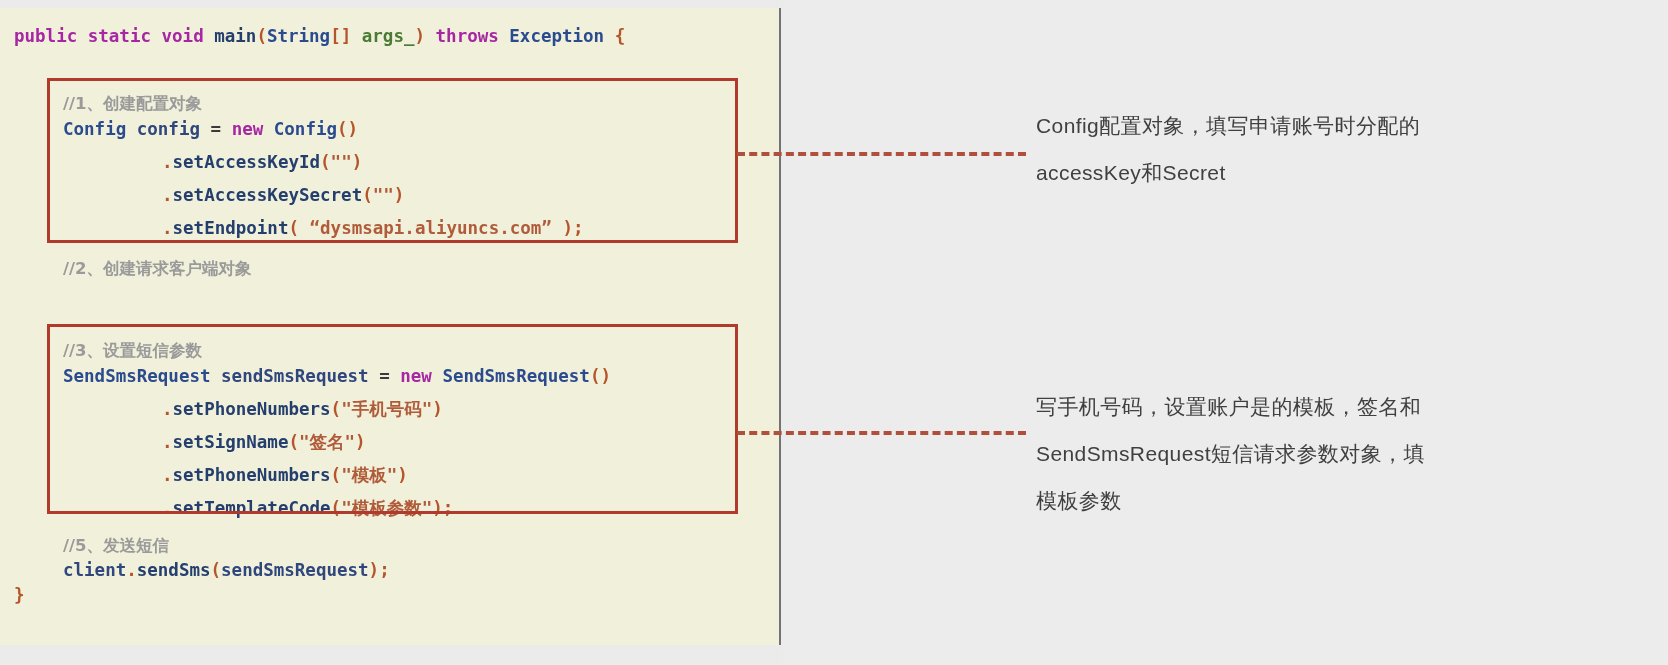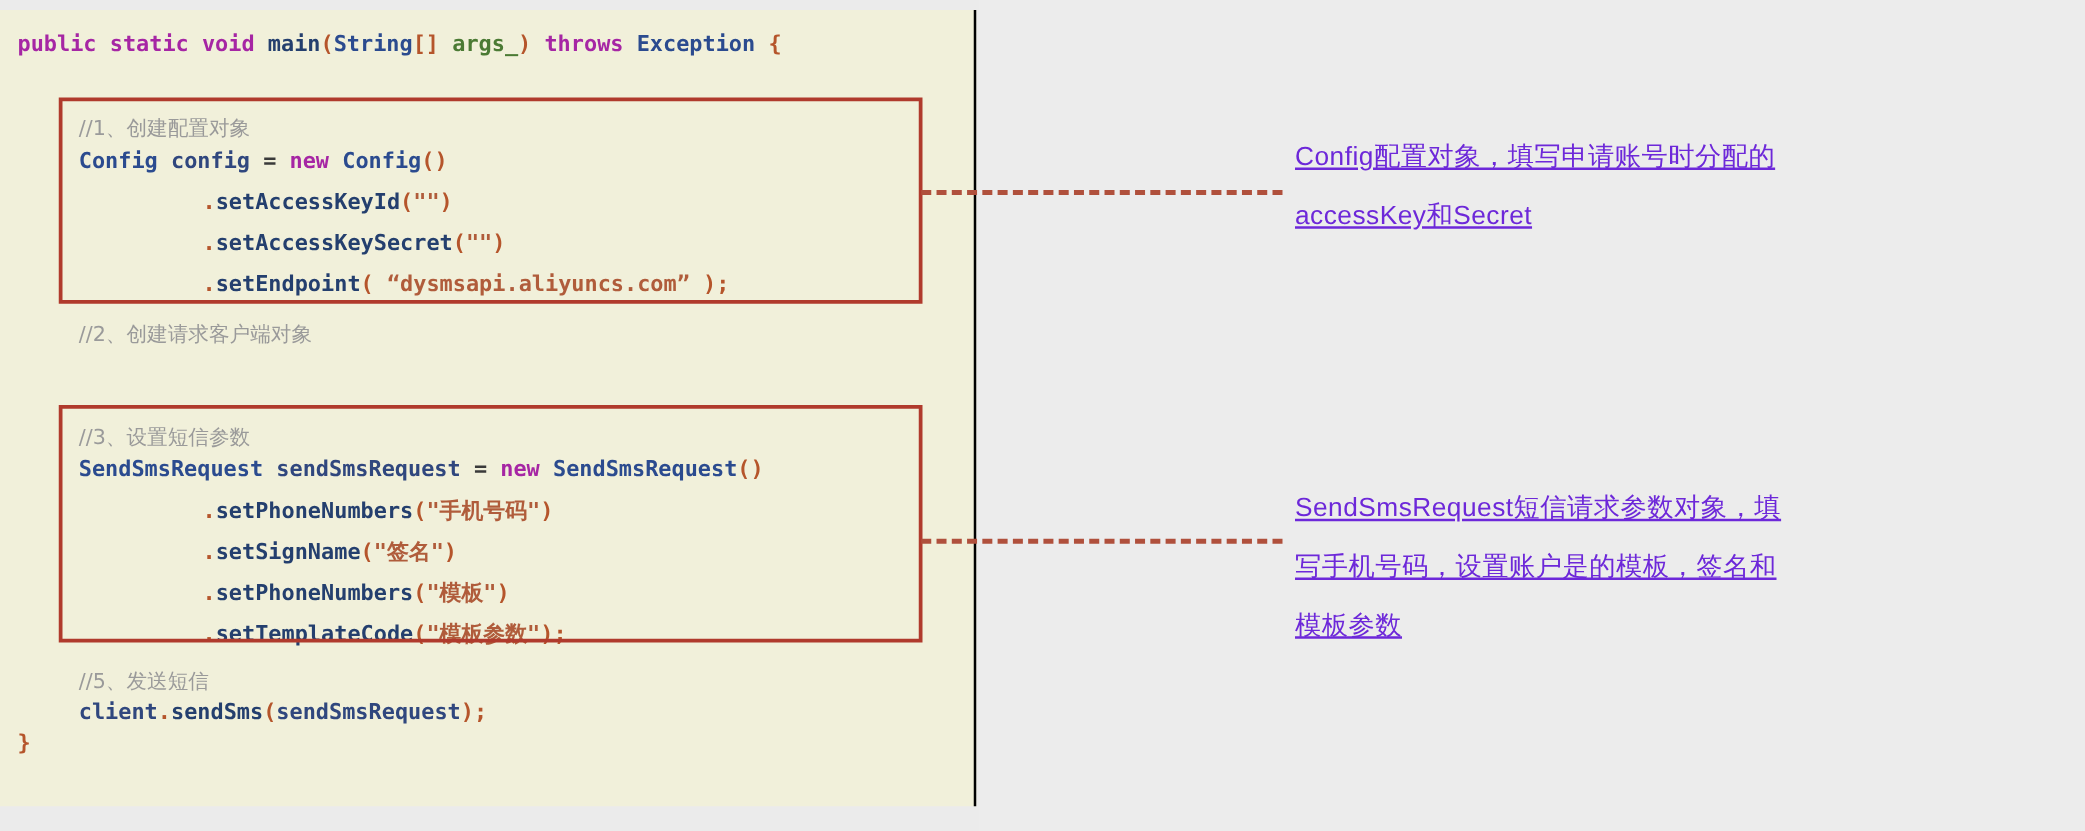--- a/index.html
+++ b/index.html
@@ -14,7 +14,7 @@
   .code-panel{
     position:absolute;left:0;top:8px;width:781px;height:637px;
     background:#f1f0da;
-    border-right:2px solid #000000;
+    border-right:2px solid #737373;
     box-sizing:border-box;
   }
   .top-strip{position:absolute;left:0;top:0;width:781px;height:8px;background:#ebebeb;}

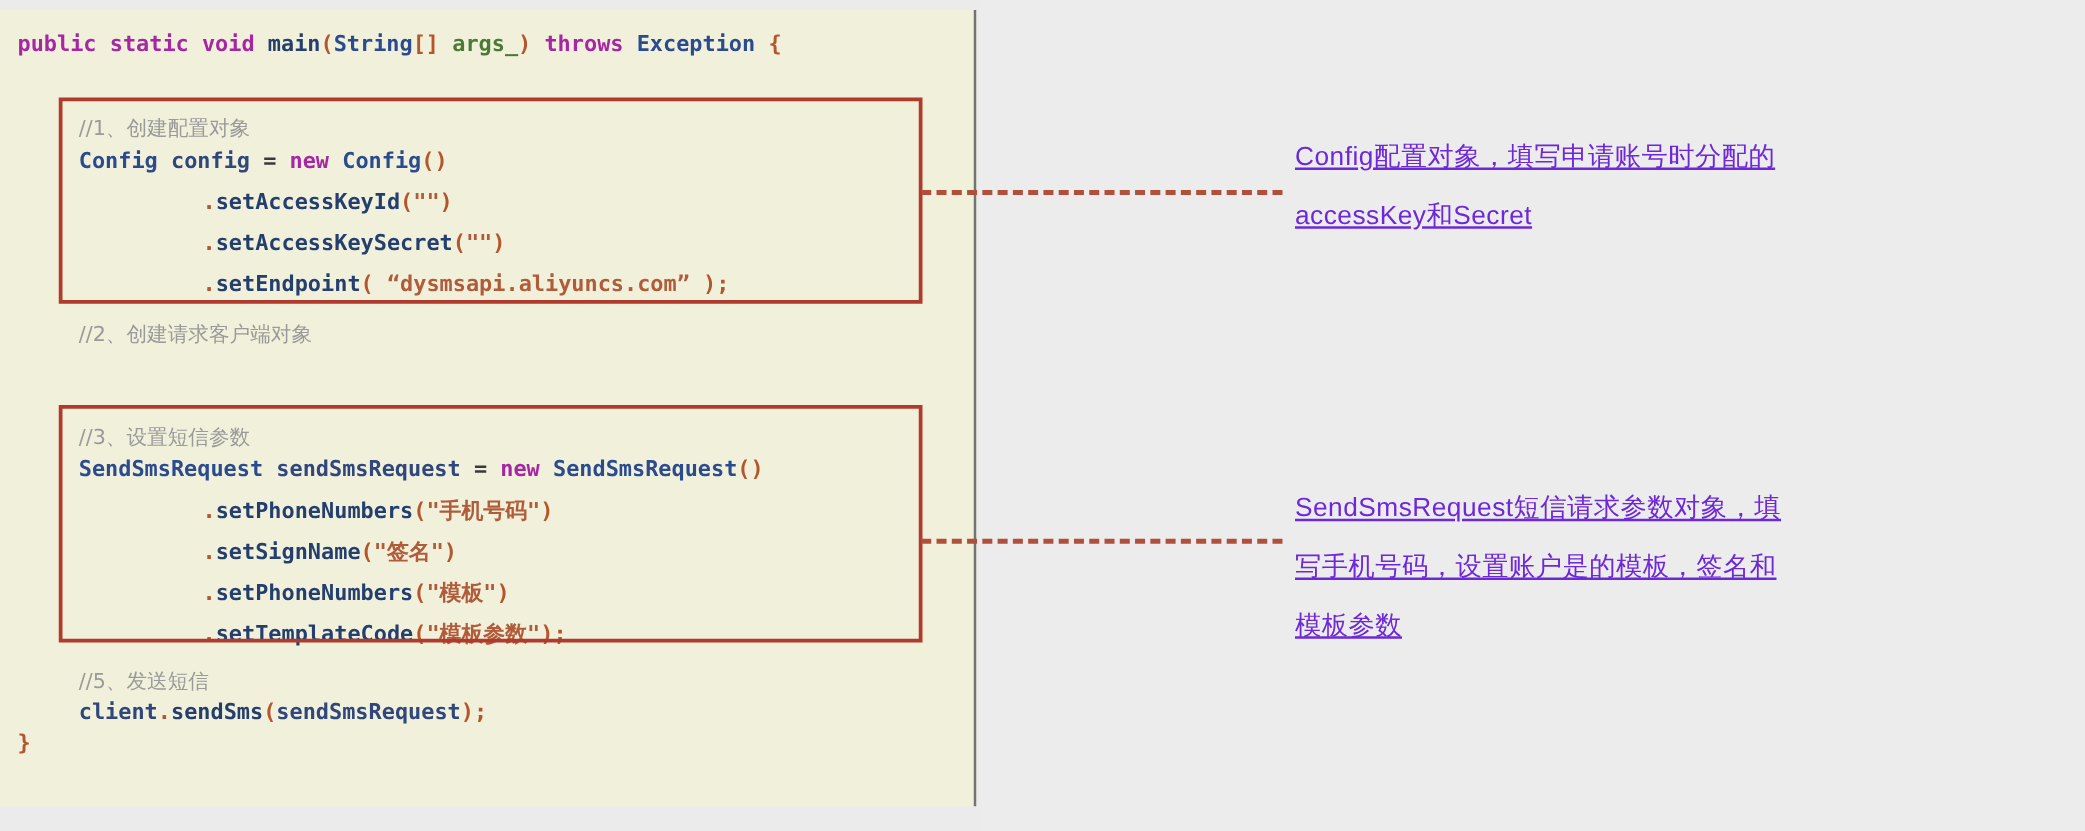--- a/index.html
+++ b/index.html
@@ -40,7 +40,7 @@
   .meth    {color:#243f6e;}      
   .punc    {color:#b5552b;}      
   .str     {color:#b05c3b;}      
-  .cmt     {color:#9a9a9a;font-weight:normal;font-family:"DejaVu Sans","Liberation Sans",sans-serif;font-size:16.5px;}
+  .cmt     {color:#9a9a9a;font-weight:bold;font-family:"DejaVu Sans","Liberation Sans",sans-serif;font-size:16.5px;}
   .op      {color:#3a3a3a;}
   .green   {color:#4b7a34;}
 

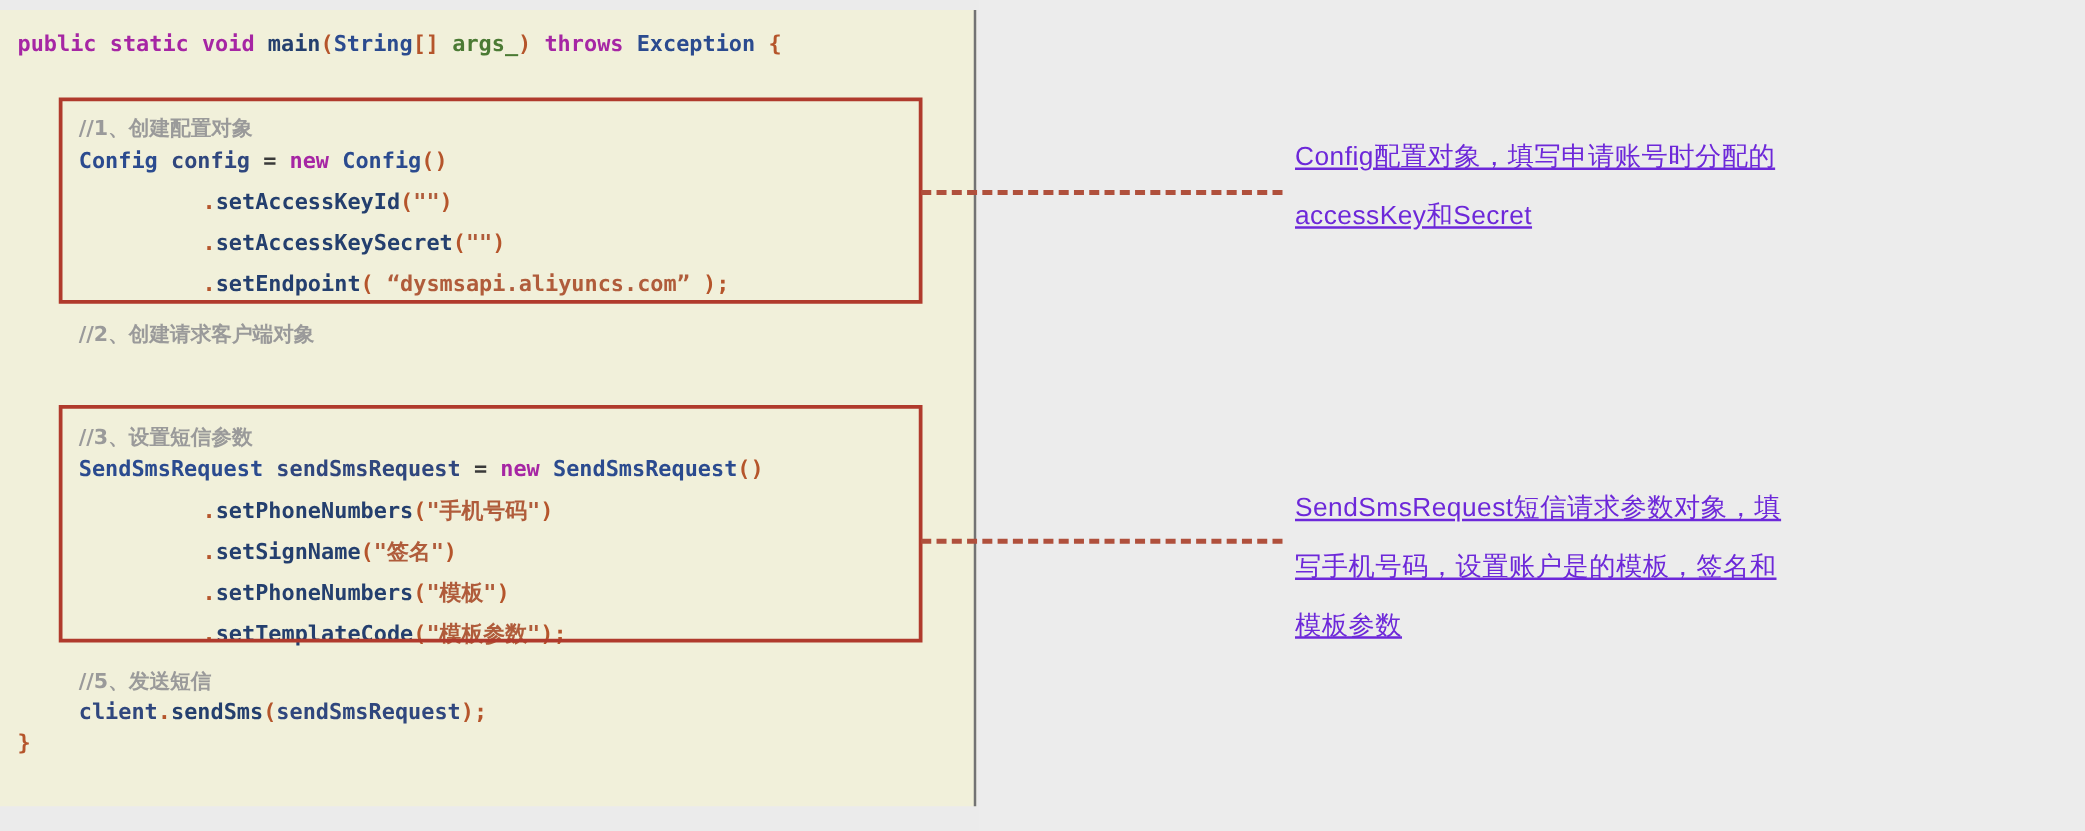--- a/index.html
+++ b/index.html
@@ -66,12 +66,11 @@
   
   .anno{
     position:absolute;
-    color:#6d28d9;
+    color:#404040;
     font-size:21px;
     line-height:47px;
     letter-spacing:.4px;
     font-family:"Liberation Sans","DejaVu Sans",sans-serif;
-    text-decoration:underline;
   }
   #anno1{left:1036px;top:102px;width:520px;}
   #anno2{left:1036px;top:383px;width:520px;}

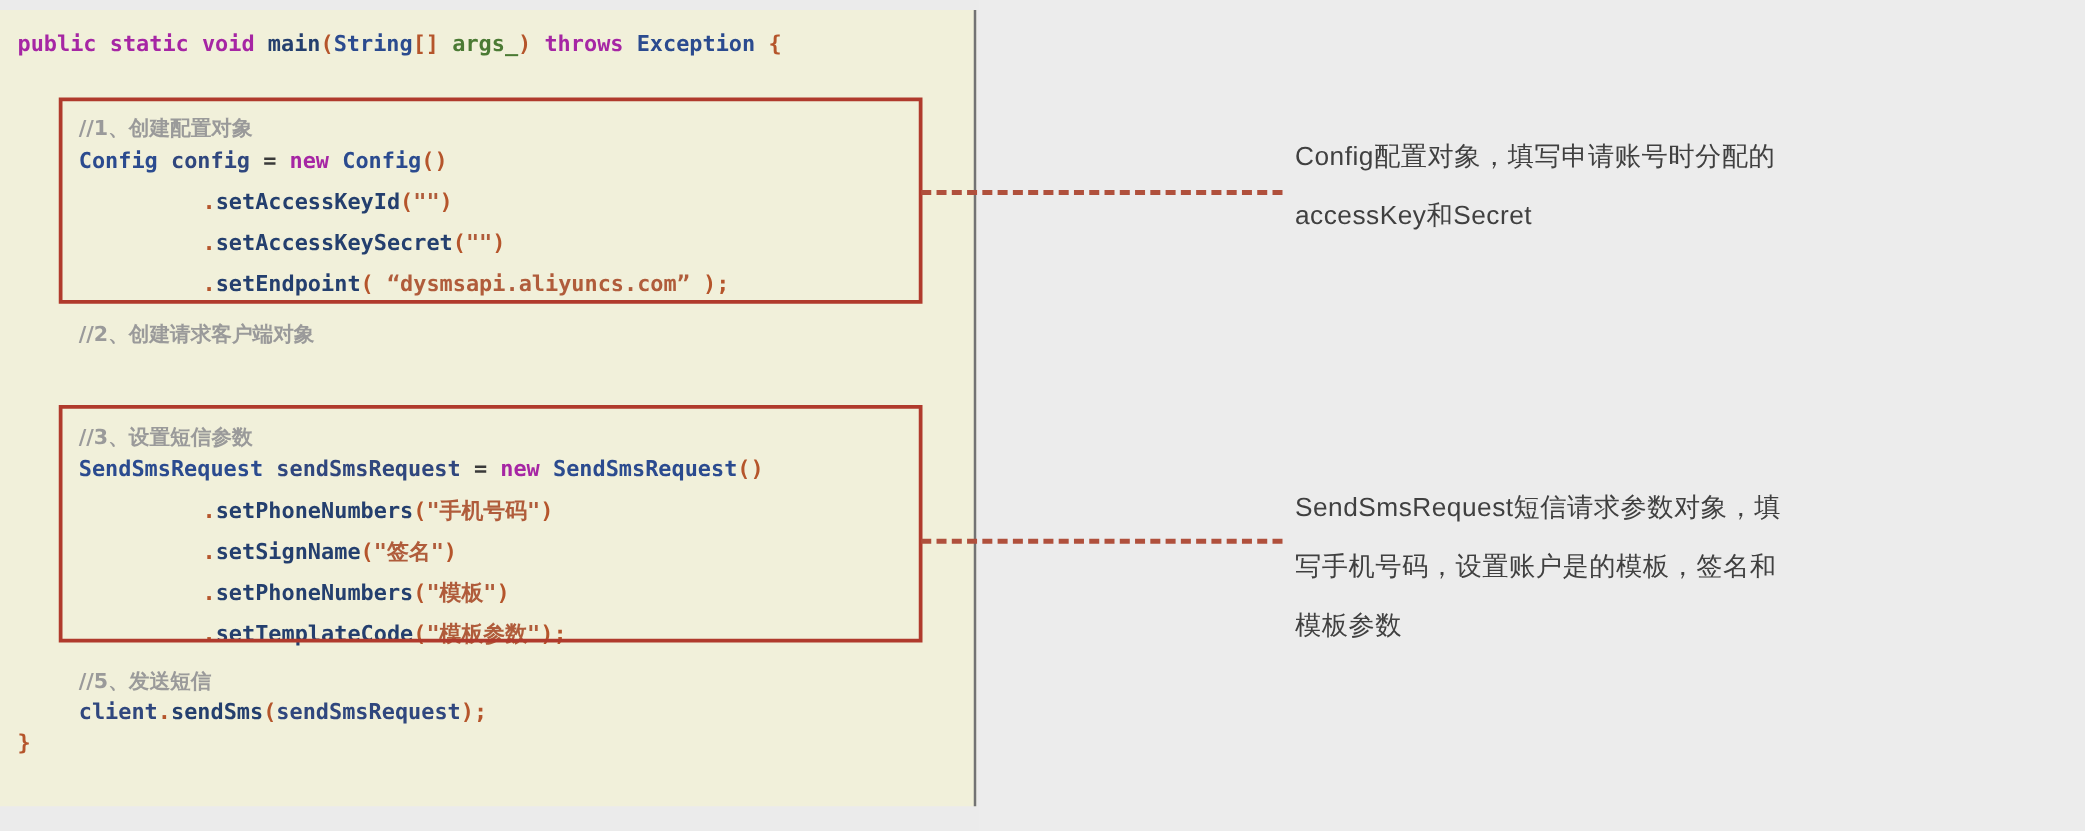--- a/index.html
+++ b/index.html
@@ -135,8 +135,8 @@
   </div>
 
   <div class="anno" id="anno2">
+    <div>写手机号码，设置账户是的模板，签名和</div>
     <div>SendSmsRequest短信请求参数对象，填</div>
-    <div>写手机号码，设置账户是的模板，签名和</div>
     <div>模板参数</div>
   </div>
 

